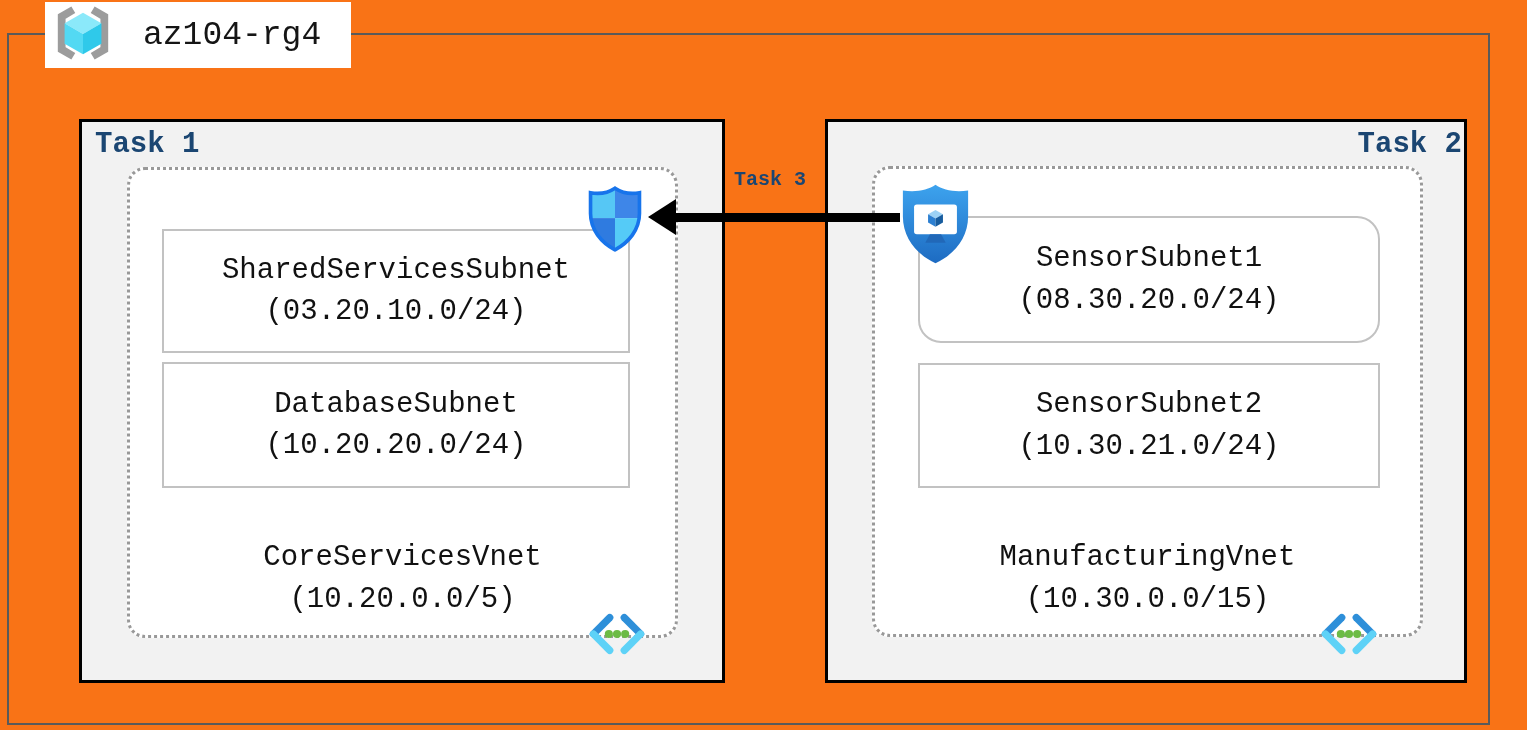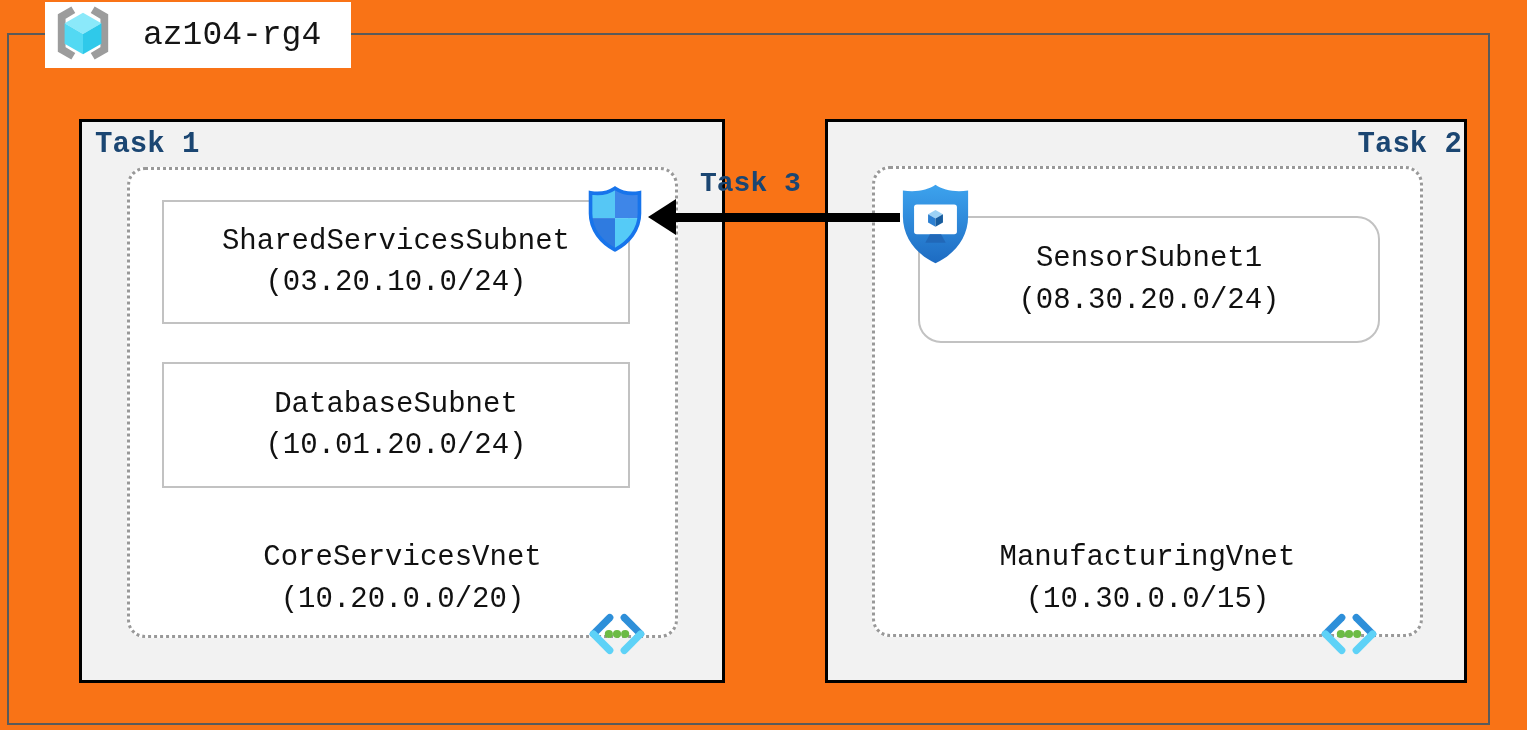--- a/index.html
+++ b/index.html
@@ -52,8 +52,8 @@
   .arrow-head{position:absolute;left:648px;top:199px;width:0;height:0;z-index:5;
     border-top:18px solid transparent;border-bottom:18px solid transparent;
     border-right:28px solid #000;}
-  .task3-label{position:absolute;left:700px;top:168px;width:140px;text-align:left;
-    font-size:28px;font-weight:bold;color:#1b4672;z-index:6;}
+  .task3-label{position:absolute;left:700px;top:168px;width:140px;text-align:center;
+    font-size:20px;font-weight:bold;color:#1b4672;z-index:6;}
 </style>
 </head>
 <body>

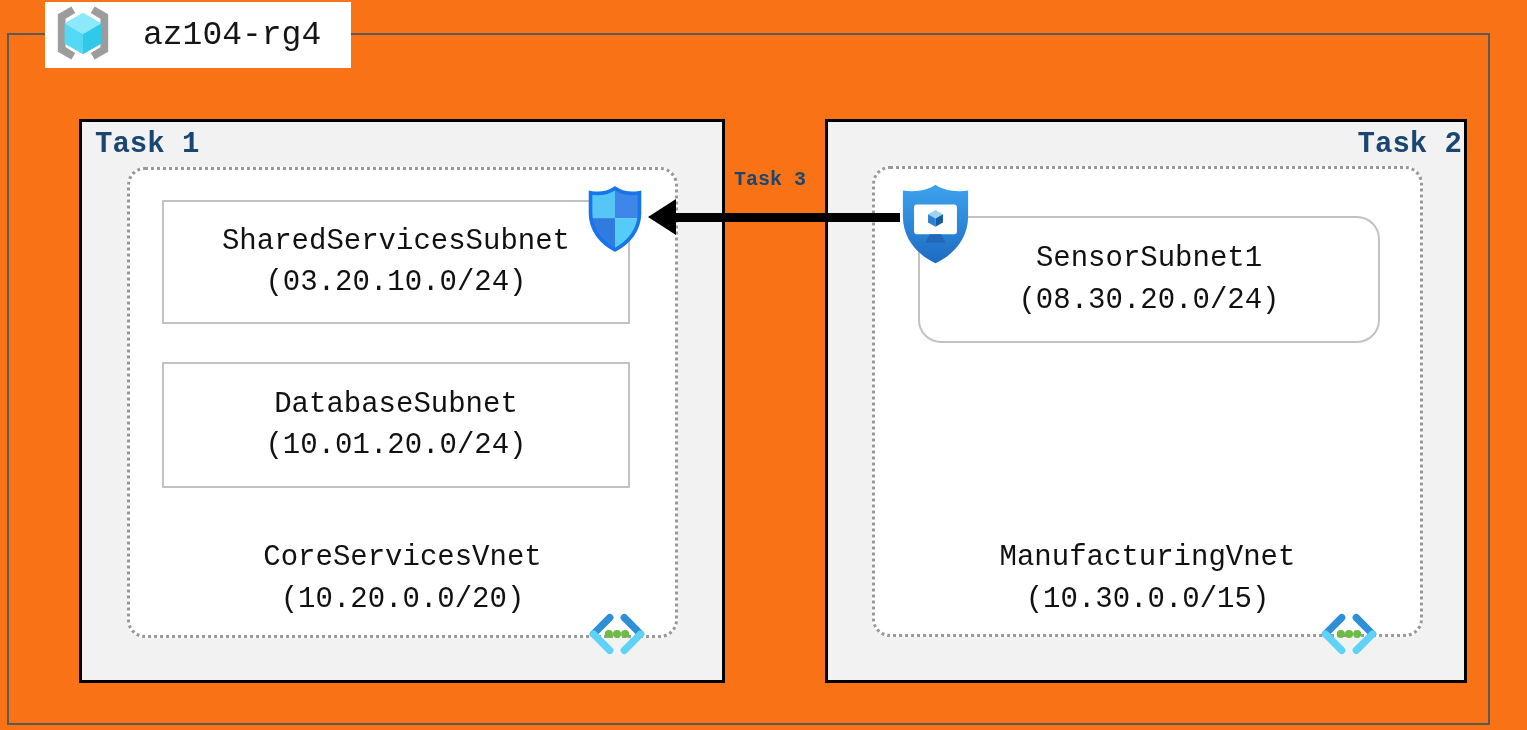--- a/index.html
+++ b/index.html
@@ -31,7 +31,7 @@
   .subnet{position:absolute;background:#fff;border:2px solid #c2c2c2;z-index:3;
     display:flex;flex-direction:column;align-items:center;justify-content:center;
     font-size:29px;line-height:1.42;text-align:center;}
-  .subnet.s11{left:162px;top:200px;width:468px;height:124px;}
+  .subnet.s11{left:162px;top:229px;width:468px;height:124px;}
   .subnet.s12{left:162px;top:362px;width:468px;height:126px;}
   .subnet.s21{left:918px;top:216px;width:462px;height:127px;border-radius:23px;}
   .subnet.s22{left:918px;top:363px;width:462px;height:125px;}

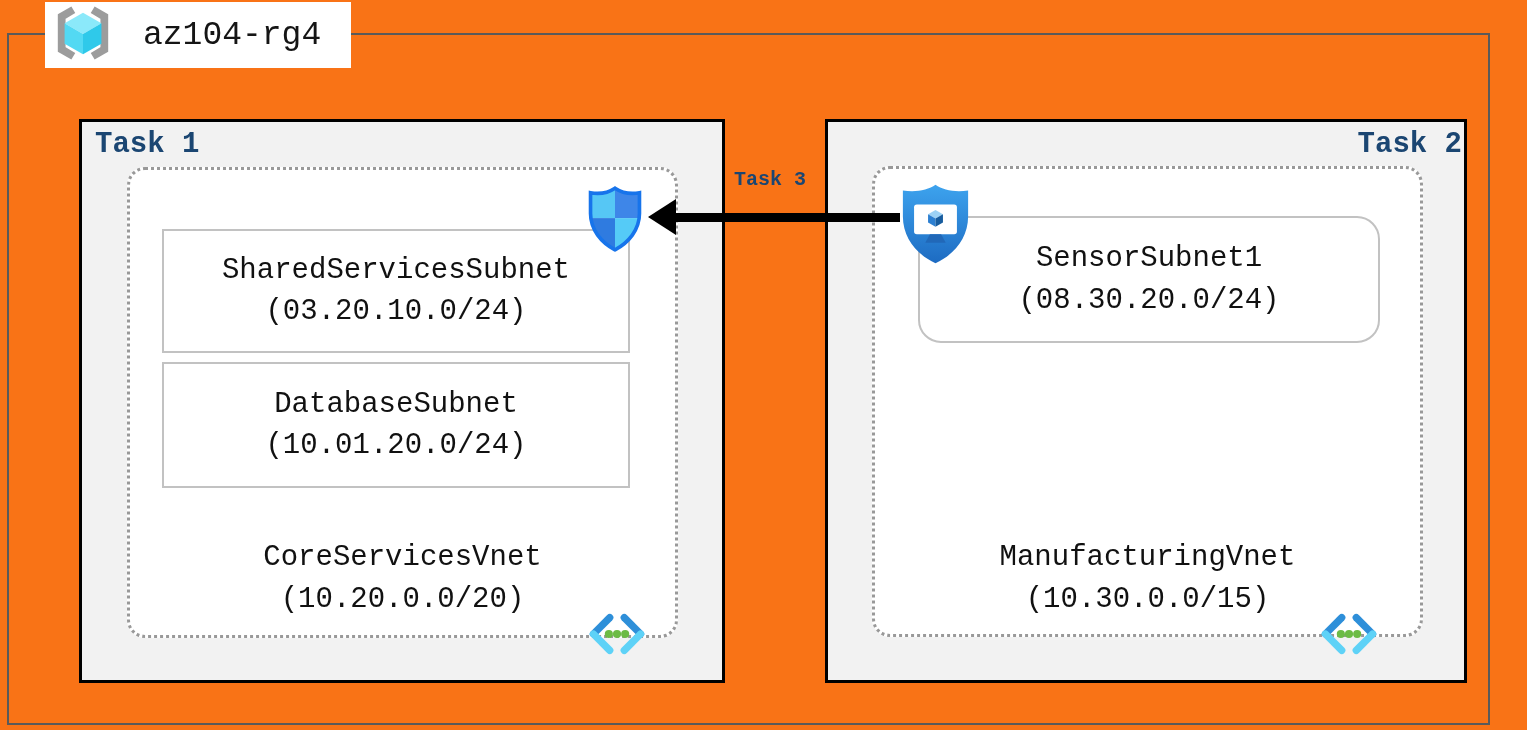--- a/index.html
+++ b/index.html
@@ -99,6 +99,10 @@
     <span>SensorSubnet1</span>
     <span>(08.30.20.0/24)</span>
   </div>
+  <div class="subnet s22">
+    <span>SensorSubnet2</span>
+    <span>(10.30.21.0/24)</span>
+  </div>
 
   <div class="vnet-name n1">
     <div>CoreServicesVnet</div>

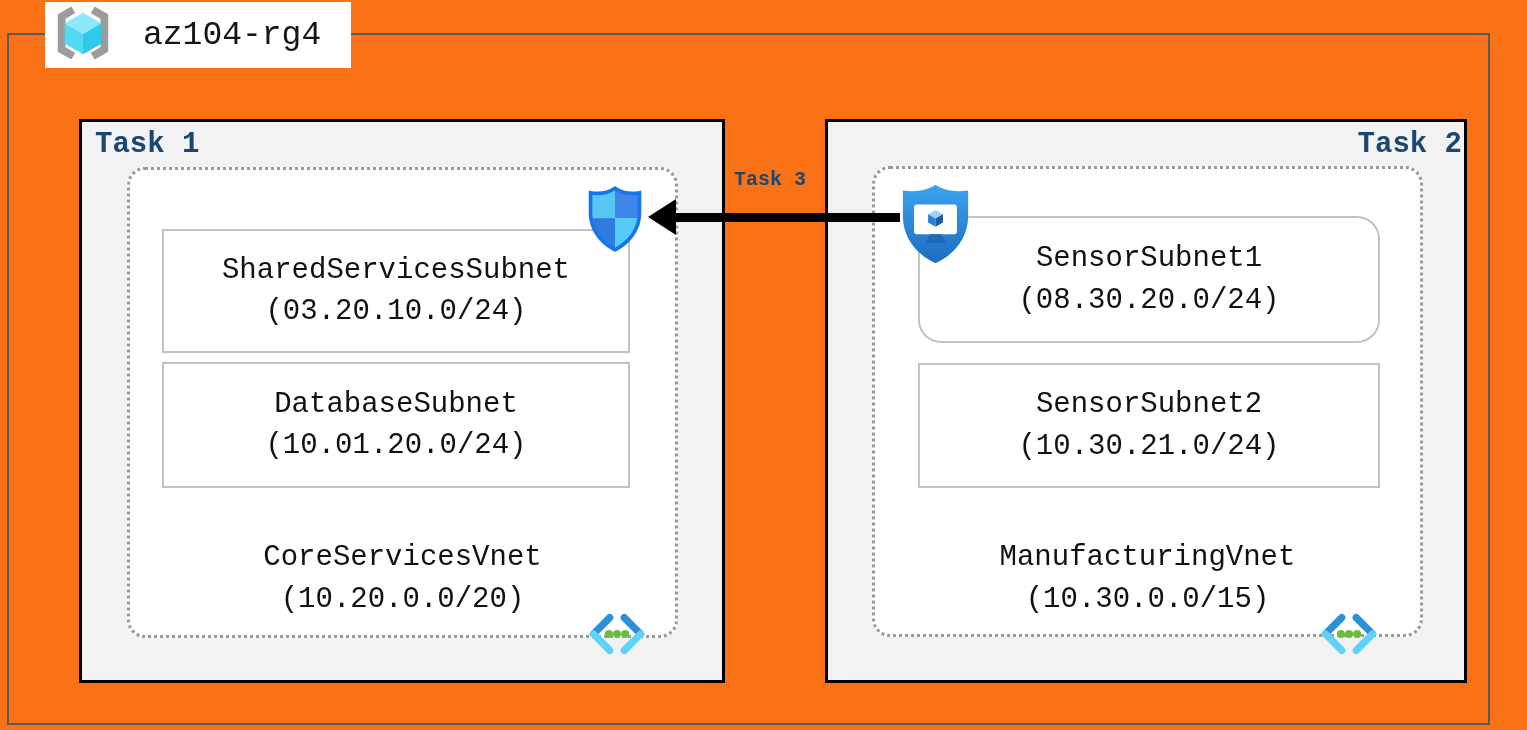--- a/index.html
+++ b/index.html
@@ -92,7 +92,7 @@
   </div>
   <div class="subnet s12">
     <span>DatabaseSubnet</span>
-    <span>(10.01.20.0/24)</span>
+    <span>(10.20.20.0/24)</span>
   </div>
 
   <div class="subnet s21">

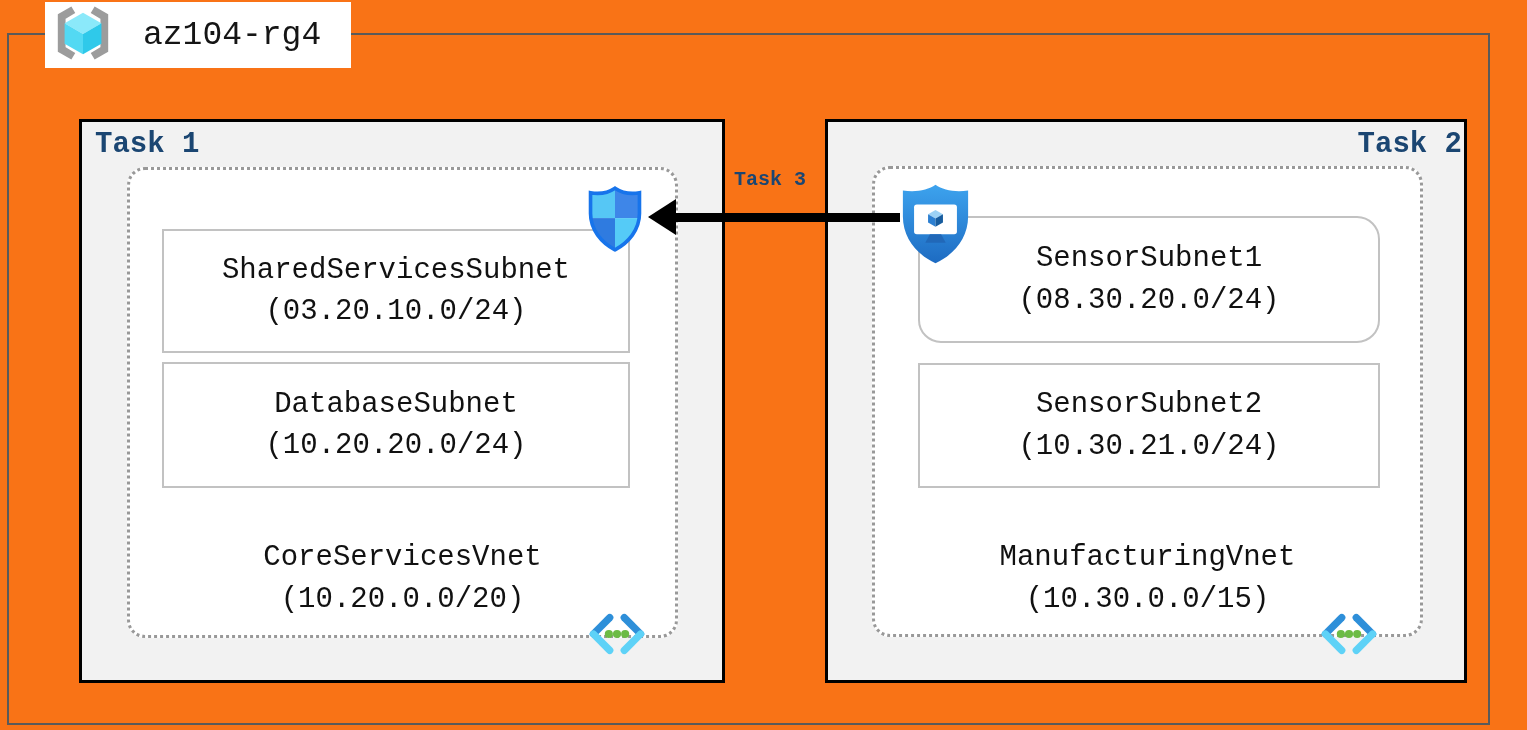--- a/index.html
+++ b/index.html
@@ -106,7 +106,7 @@
 
   <div class="vnet-name n1">
     <div>CoreServicesVnet</div>
-    <div>(10.20.0.0/20)</div>
+    <div>(10.20.0.0/5)</div>
   </div>
   <div class="vnet-name n2">
     <div>ManufacturingVnet</div>

